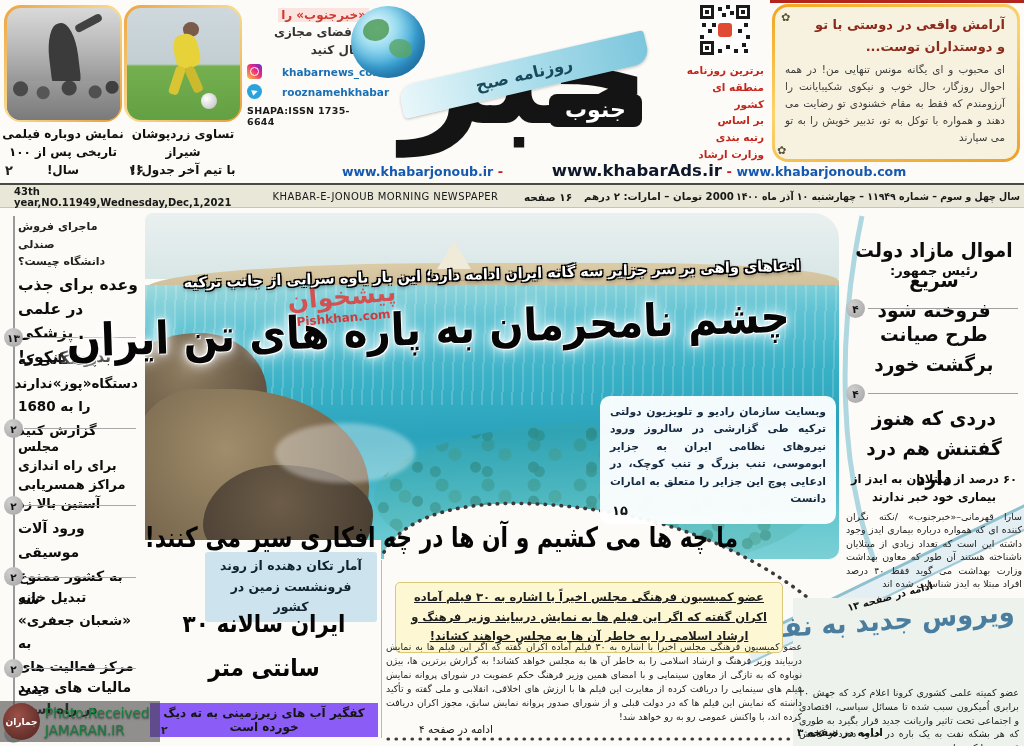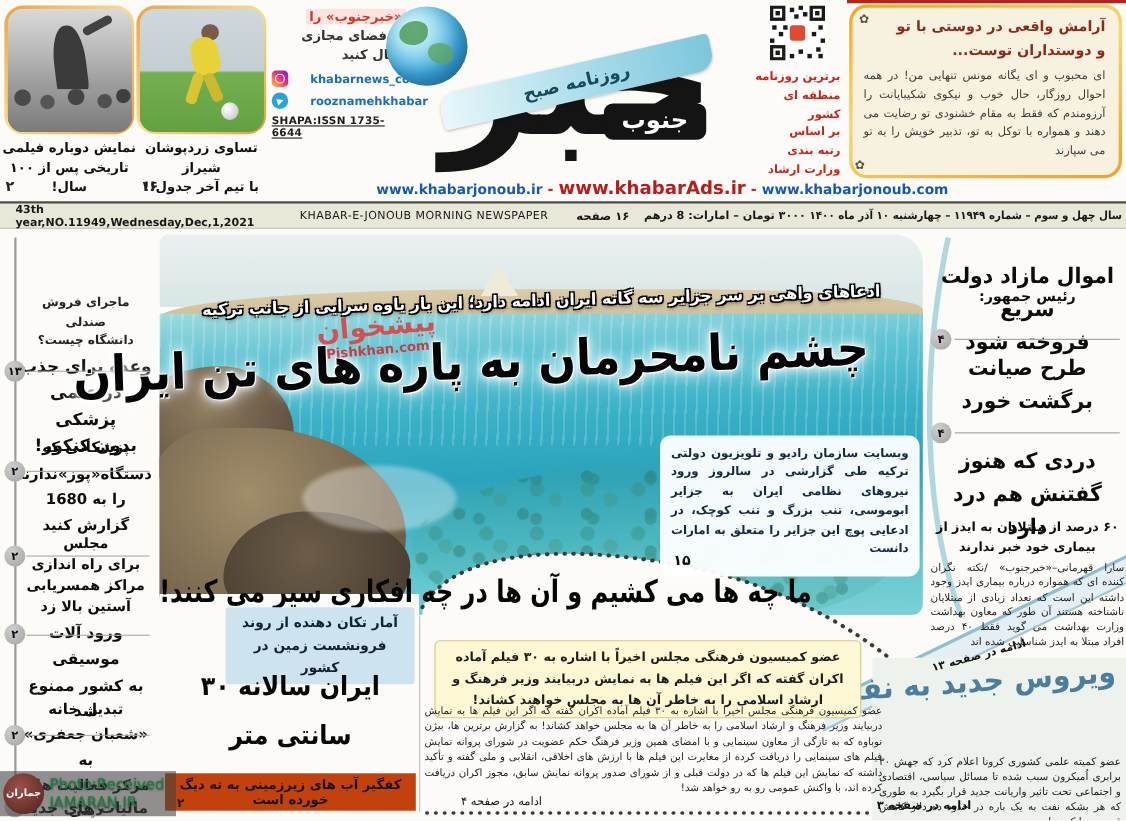--- a/index.html
+++ b/index.html
@@ -46,7 +46,7 @@
   .ig-icon::before { content:''; position:absolute; inset:3px; border:1.6px solid #fff; border-radius:50%; }
   .tg-icon { width:15px; height:15px; border-radius:50%; background:#29a3dd; display:flex; align-items:center; justify-content:center; flex:0 0 15px; }
   .tg-icon::before { content:''; width:0; height:0; border-top:3.5px solid transparent; border-bottom:3.5px solid transparent; border-left:6.5px solid #fff; transform:rotate(-20deg); }
-  .issn { font-size:9.5px; font-weight:bold; color:#1b1b1b; margin-top:6px; letter-spacing:.3px; direction:ltr; text-align:left;text-decoration:underline; }
+  .issn { font-size:9.5px; font-weight:bold; color:#1b1b1b; margin-top:6px; letter-spacing:.3px; direction:ltr; text-align:left; }
 
   
   .globe { position:absolute; left:351px; top:6px; width:74px; height:72px; border-radius:50%;

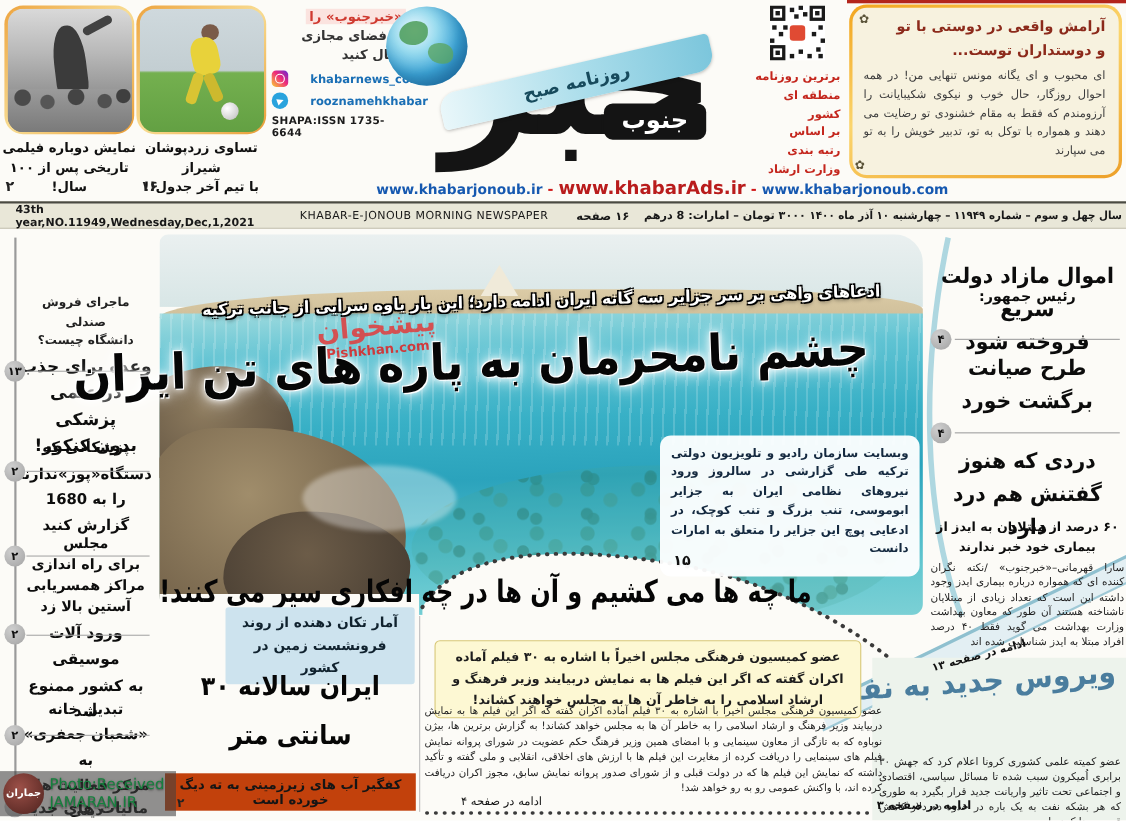--- a/index.html
+++ b/index.html
@@ -64,7 +64,7 @@
     padding:3px 16px 5px; border-radius:8px; }
   .urls { position:absolute; left:342px; top:161px; width:426px; text-align:center; direction:ltr; white-space:nowrap; }
   .url-blue { color:#1558b0; font-weight:bold; font-size:12.5px; }
-  .url-red { color:#b91c1c; font-weight:bold; font-size:16.5px; }
+  .url-red { color:#0f172a; font-weight:bold; font-size:16.5px;margin-left:44px; }
   .url-sep { color:#d01818; font-weight:bold; font-size:13px; }
 
   

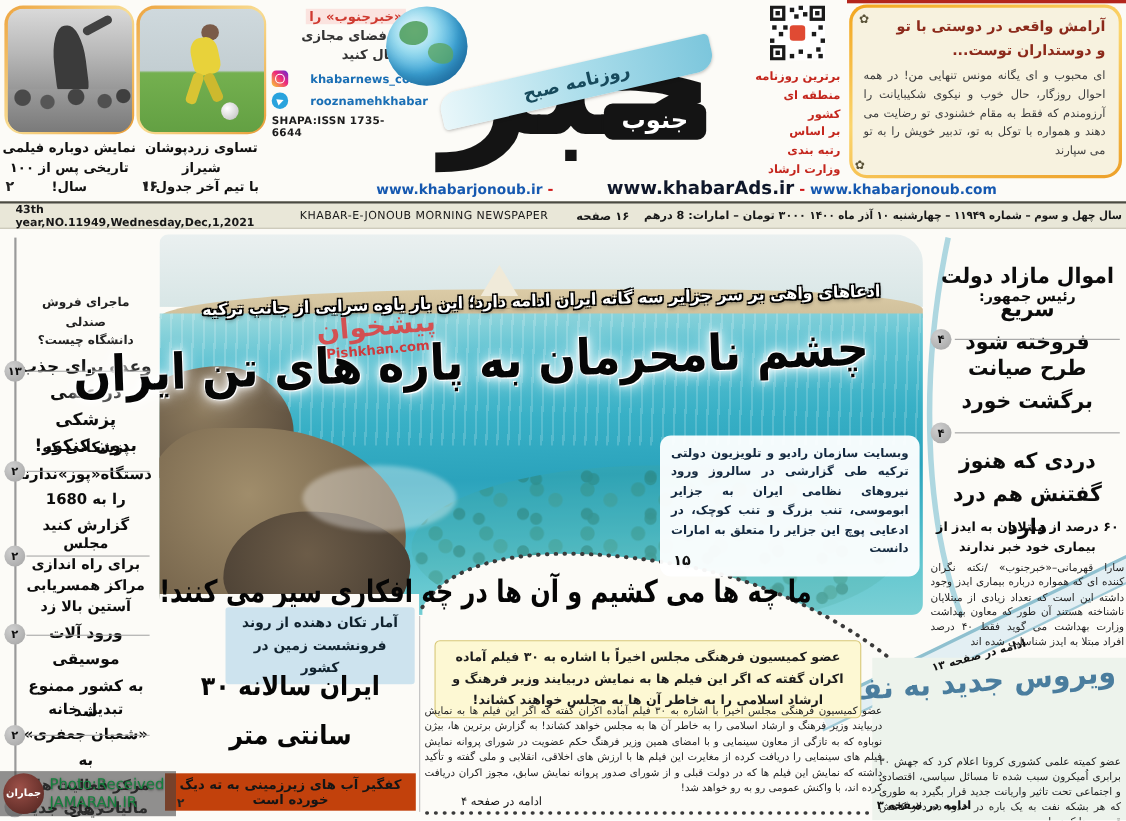--- a/index.html
+++ b/index.html
@@ -308,7 +308,7 @@
     <div class="info-item ltr" style="left:14px; width:215px; font-size:10px;font-weight:bold;">43th year,NO.11949,Wednesday,Dec,1,2021</div>
     <div class="info-item ltr" style="left:268px; width:235px; font-size:10px; letter-spacing:.4px; justify-content:center;">KHABAR-E-JONOUB MORNING NEWSPAPER</div>
     <div class="info-item rtl b" style="left:518px; width:60px; font-size:10.5px; justify-content:center;">۱۶ صفحه</div>
-    <div class="info-item rtl b" style="left:584px; width:150px; font-size:10.2px; justify-content:center;">۳۰۰۰ تومان – امارات: 8 درهم</div>
+    <div class="info-item rtl b" style="left:584px; width:150px; font-size:10.2px; justify-content:center;">2000 تومان – امارات: ۲ درهم</div>
     <div class="info-item rtl b" style="left:744px; width:276px; font-size:10.2px; justify-content:flex-start; transform:scaleX(.92); transform-origin:right; white-space:nowrap;">سال چهل و سوم – شماره ۱۱۹۴۹ – چهارشنبه ۱۰ آذر ماه ۱۴۰۰</div>
   </div>
 

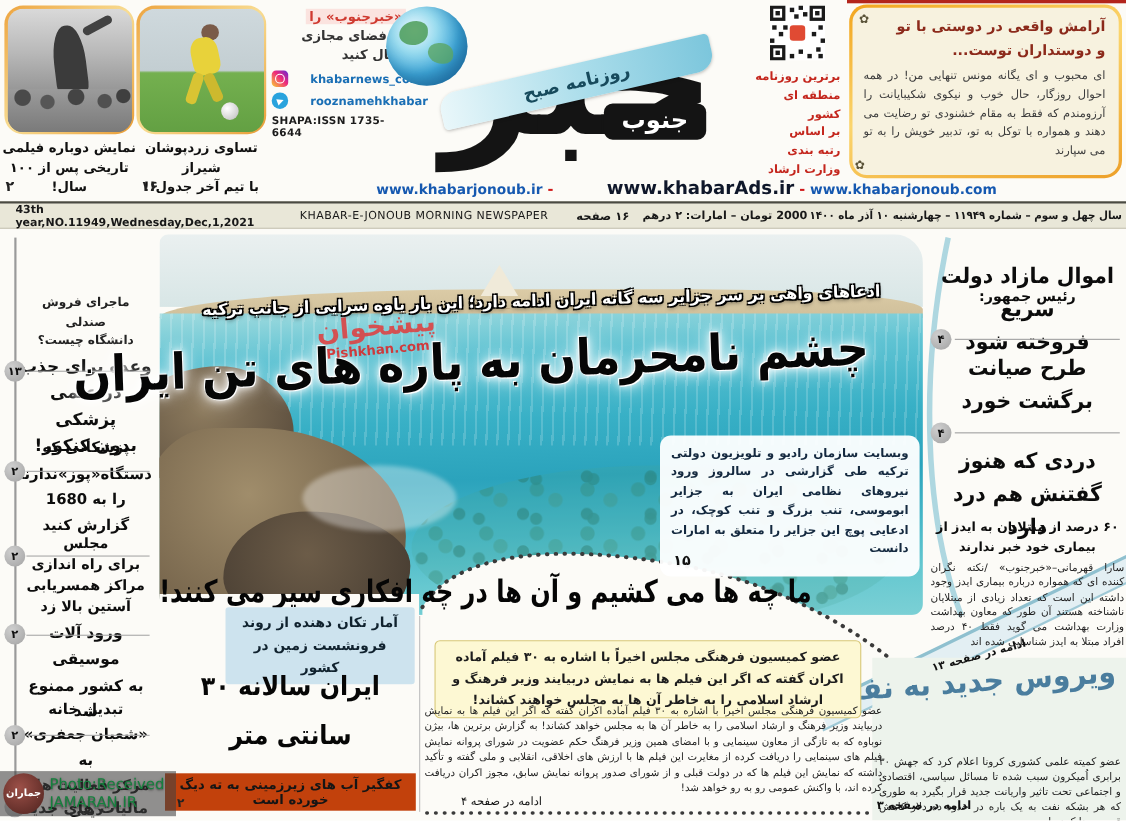--- a/index.html
+++ b/index.html
@@ -88,7 +88,7 @@
 
   
   .side-rule { position:absolute; left:13px; top:216px; width:1.5px; height:522px; background:#9a9a9a; }
-  .side-item { position:absolute; left:18px; width:120px; text-align:center; direction:rtl; color:#0d0d0d;margin-top:48px; }
+  .side-item { position:absolute; left:18px; width:120px; text-align:left; direction:rtl; color:#0d0d0d; }
   .side-kicker { font-size:11px; font-weight:bold; color:#222; line-height:1.6; }
   .side-sep { position:absolute; left:24px; width:112px; height:1px; background:#a8a8a8; }
   .pg-circle { position:absolute; width:19px; height:19px; border-radius:50%; background:radial-gradient(circle at 35% 30%,#cfcfcf,#a2a2a2);

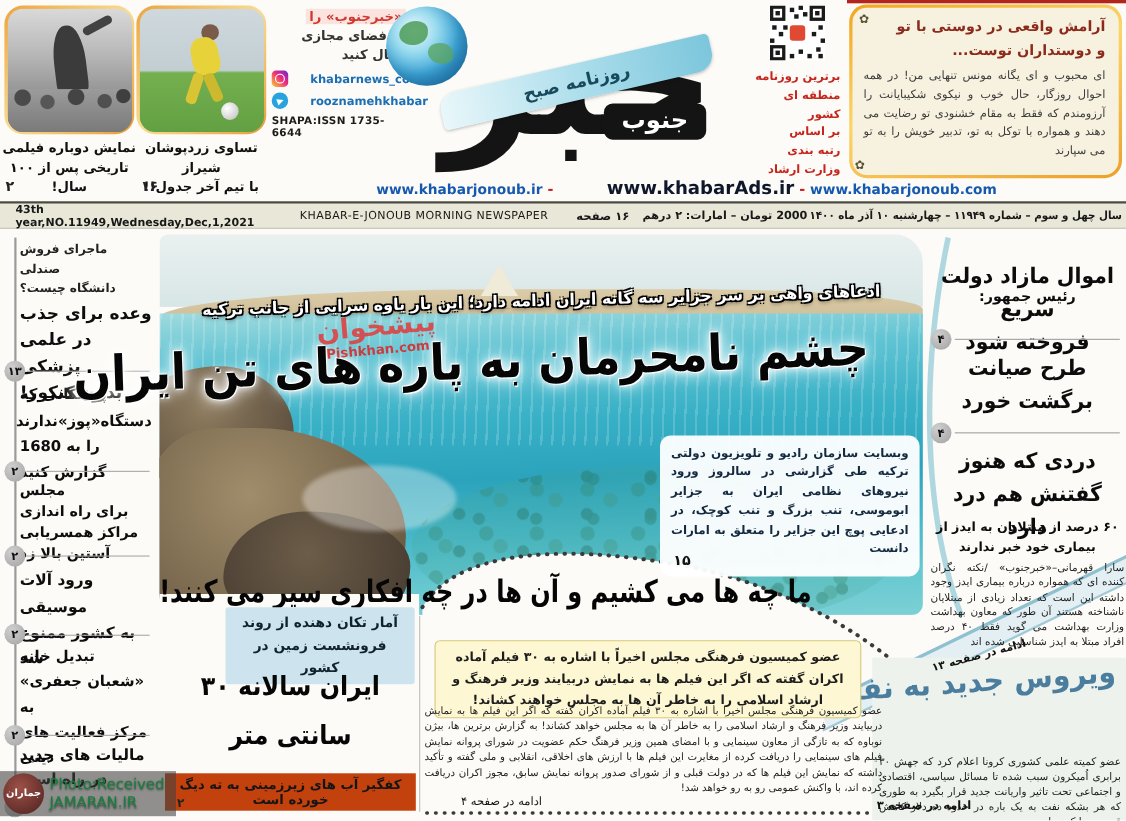--- a/index.html
+++ b/index.html
@@ -167,7 +167,7 @@
     font-size:28px; font-weight:bold; color:#050505; }
   .ca-leadbox { position:absolute; left:395px; top:582px; width:388px; z-index:3; background:#fdf8d3;
     border:1px solid #d8c878; border-radius:5px; padding:5px 8px; direction:rtl;
-    font-size:11.5px; font-weight:bold; color:#1d1d1d; line-height:1.7; text-align:center; }
+    font-size:11.5px; font-weight:bold; color:#1d1d1d; line-height:1.7; text-align:center;text-decoration:underline; }
   .ca-body { position:absolute; left:386px; top:640px; width:416px; height:82px; overflow:hidden; z-index:3; direction:rtl;
     font-size:9.3px; color:#222; line-height:1.5; text-align:justify; }
   .ca-more { position:absolute; left:388px; top:723px; z-index:3; font-size:10.5px; font-weight:normal; color:#111; direction:rtl;margin-left:31px; }

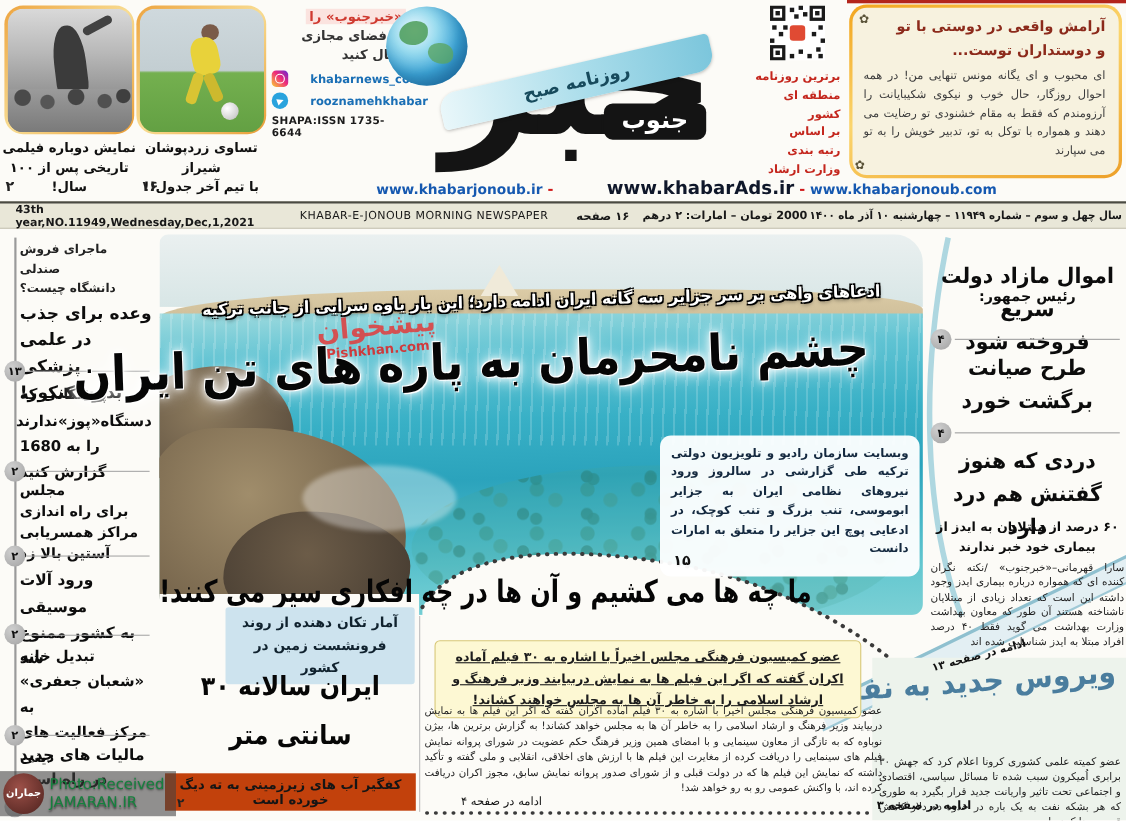--- a/index.html
+++ b/index.html
@@ -179,7 +179,7 @@
   .sub-title { position:absolute; left:148px; top:602px; width:232px; z-index:3; text-align:center; direction:rtl; line-height:1.85; }
   .sub-title span { display:inline-block; white-space:pre-line; transform:scaleX(.9); transform-origin:center;
     font-size:24px; font-weight:bold; color:#060606; }
-  .sub-strip { position:absolute; left:150px; top:703px; width:228px; z-index:3; background:#c2410c;
+  .sub-strip { position:absolute; left:150px; top:703px; width:228px; z-index:3; background:#8b5cf6;
     padding:3px 6px; direction:rtl; text-align:center; font-size:12px; font-weight:bold; color:#151515; }
   .sub-page { position:absolute; left:161px; top:724px; z-index:3; font-size:11px; font-weight:bold; color:#222; }
   .v-rule { position:absolute; left:381px; top:560px; width:1px; height:178px; background:#b8b8b8; z-index:2; }

